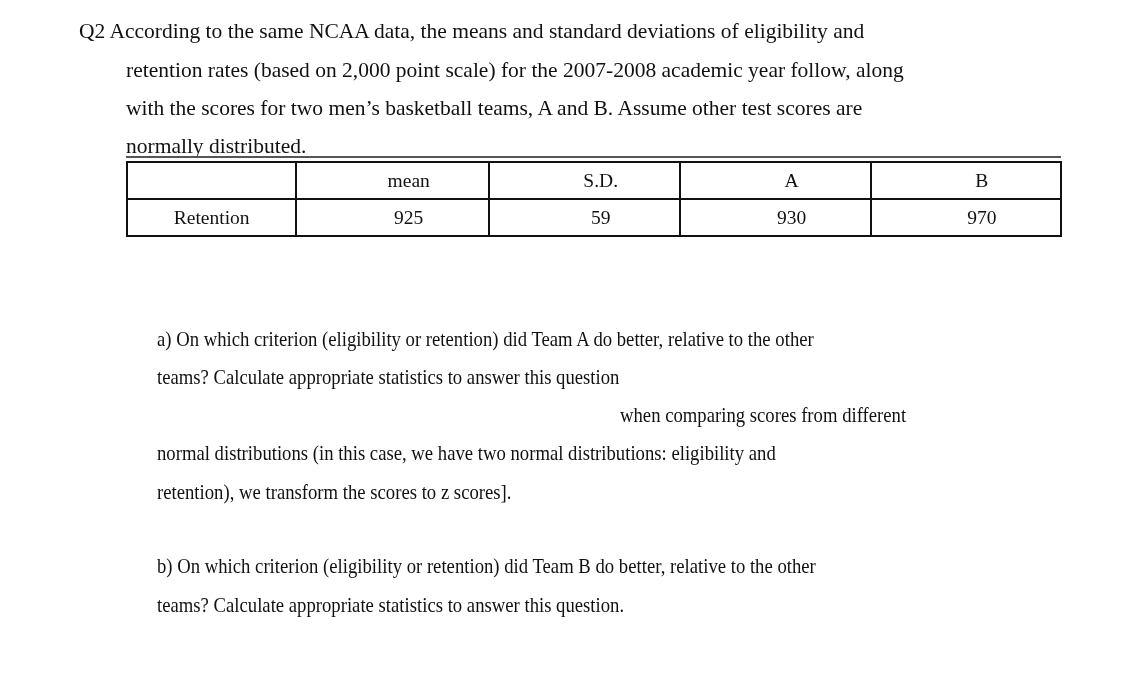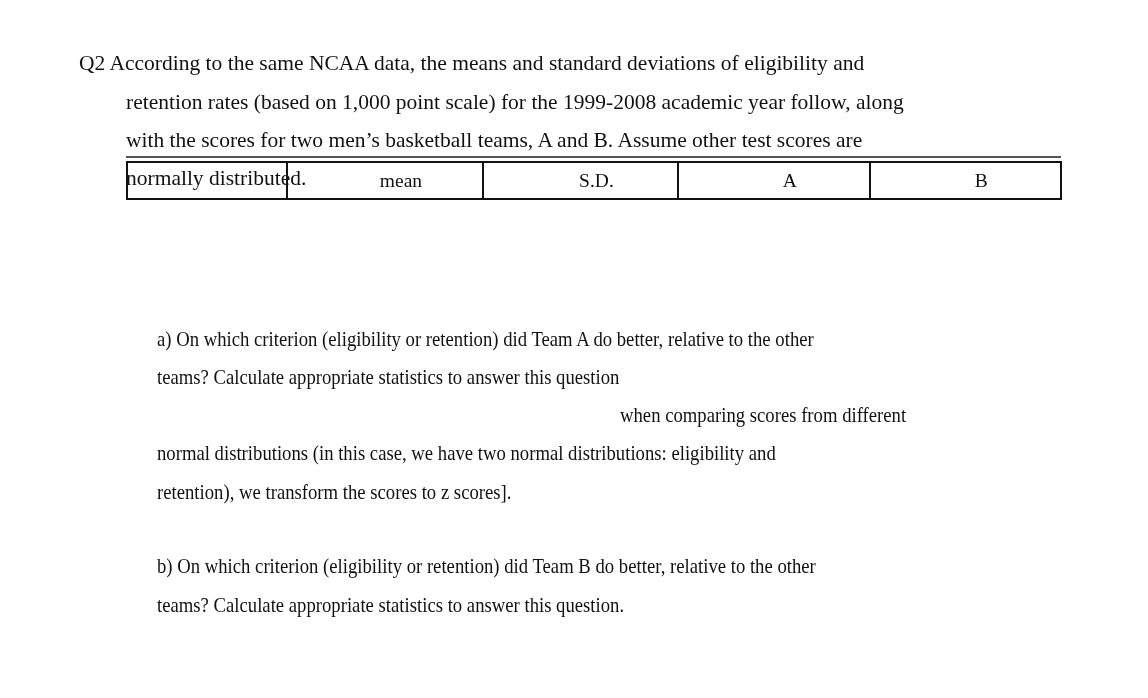--- a/index.html
+++ b/index.html
@@ -4,7 +4,7 @@
 <style>
   html, body { margin:0; padding:0; background:#ffffff; }
   body { width:1148px; height:698px; position:relative; overflow:hidden; color:#111; font-family:"Liberation Serif","DejaVu Serif",serif; }
-  .line { position:absolute; white-space:nowrap; font-size:21.5px; line-height:26px;margin-top:32px; }
+  .line { position:absolute; white-space:nowrap; font-size:21.5px; line-height:26px; }
   .rule { position:absolute; left:126px; top:156px; width:935px; height:1.5px; background:#555; }
   table.data { position:absolute; left:126px; top:161px; width:936px; border-collapse:collapse; font-size:19.5px; }
   table.data td { border:2px solid #111; height:35px; padding:0; text-align:center; vertical-align:middle; }

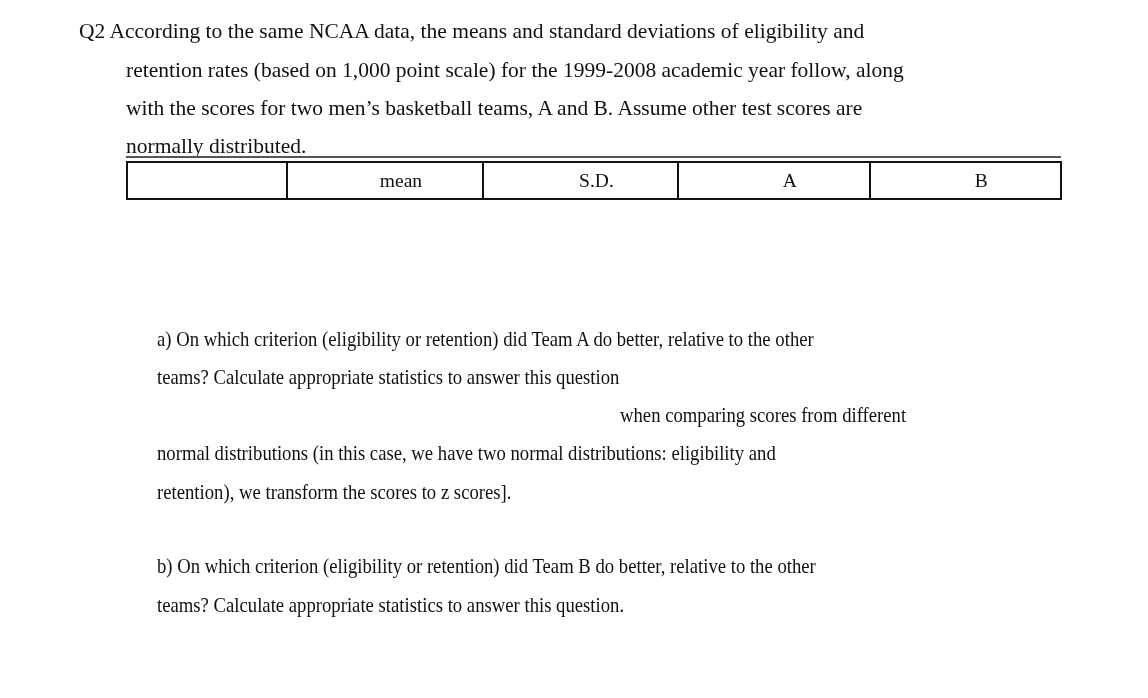--- a/index.html
+++ b/index.html
@@ -17,7 +17,7 @@
 
 <div>
   <div class="line" style="left:79px; top:18px;">Q2 According to the same NCAA data, the means and standard deviations of eligibility and</div>
-  <div class="line" style="left:126px; top:57px;">retention rates (based on 1,000 point scale) for the 1999-2008 academic year follow, along</div>
+  <div class="line" style="left:126px; top:57px;">retention rates (based on 2,000 point scale) for the 2007-2008 academic year follow, along</div>
   <div class="line" style="left:126px; top:95px;">with the scores for two men’s basketball teams, A and B. Assume other test scores are</div>
   <div class="line" style="left:126px; top:133px;font-family:Liberation Serif, serif;">normally distributed.</div>
 </div>

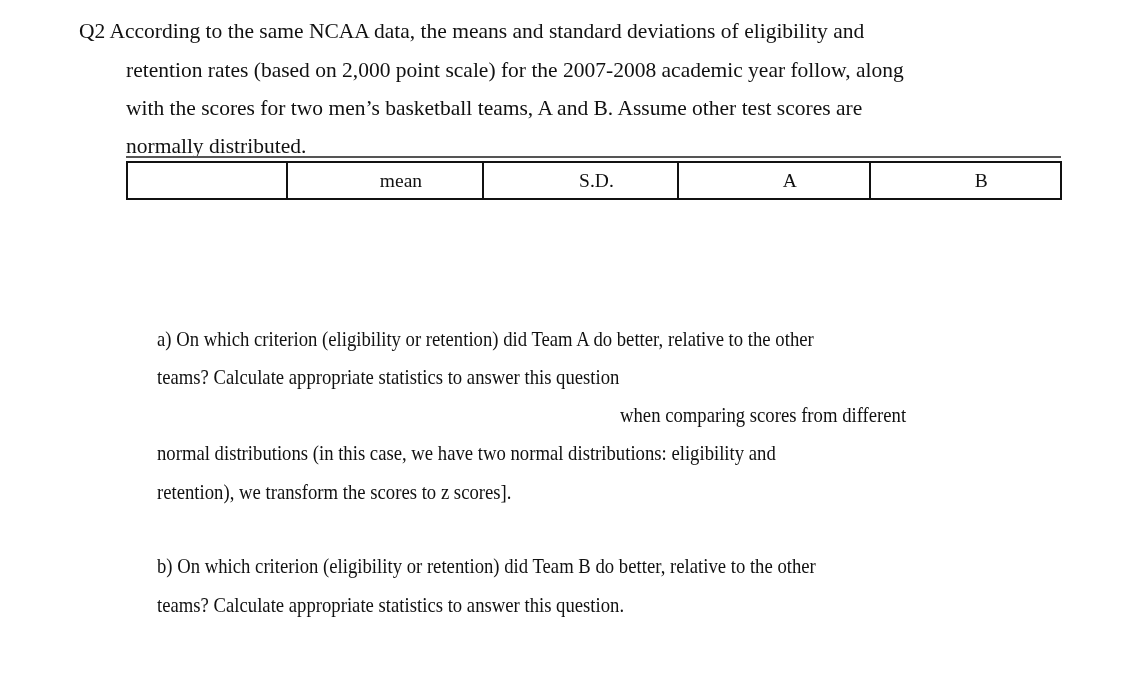--- a/index.html
+++ b/index.html
@@ -33,6 +33,13 @@
     <td class="c">A</td>
     <td class="c">B</td>
   </tr>
+  <tr>
+    <td class="c0">Retention</td>
+    <td class="c">925</td>
+    <td class="c">59</td>
+    <td class="c">930</td>
+    <td class="c">970</td>
+  </tr>
 </tbody>
   </table>
 

